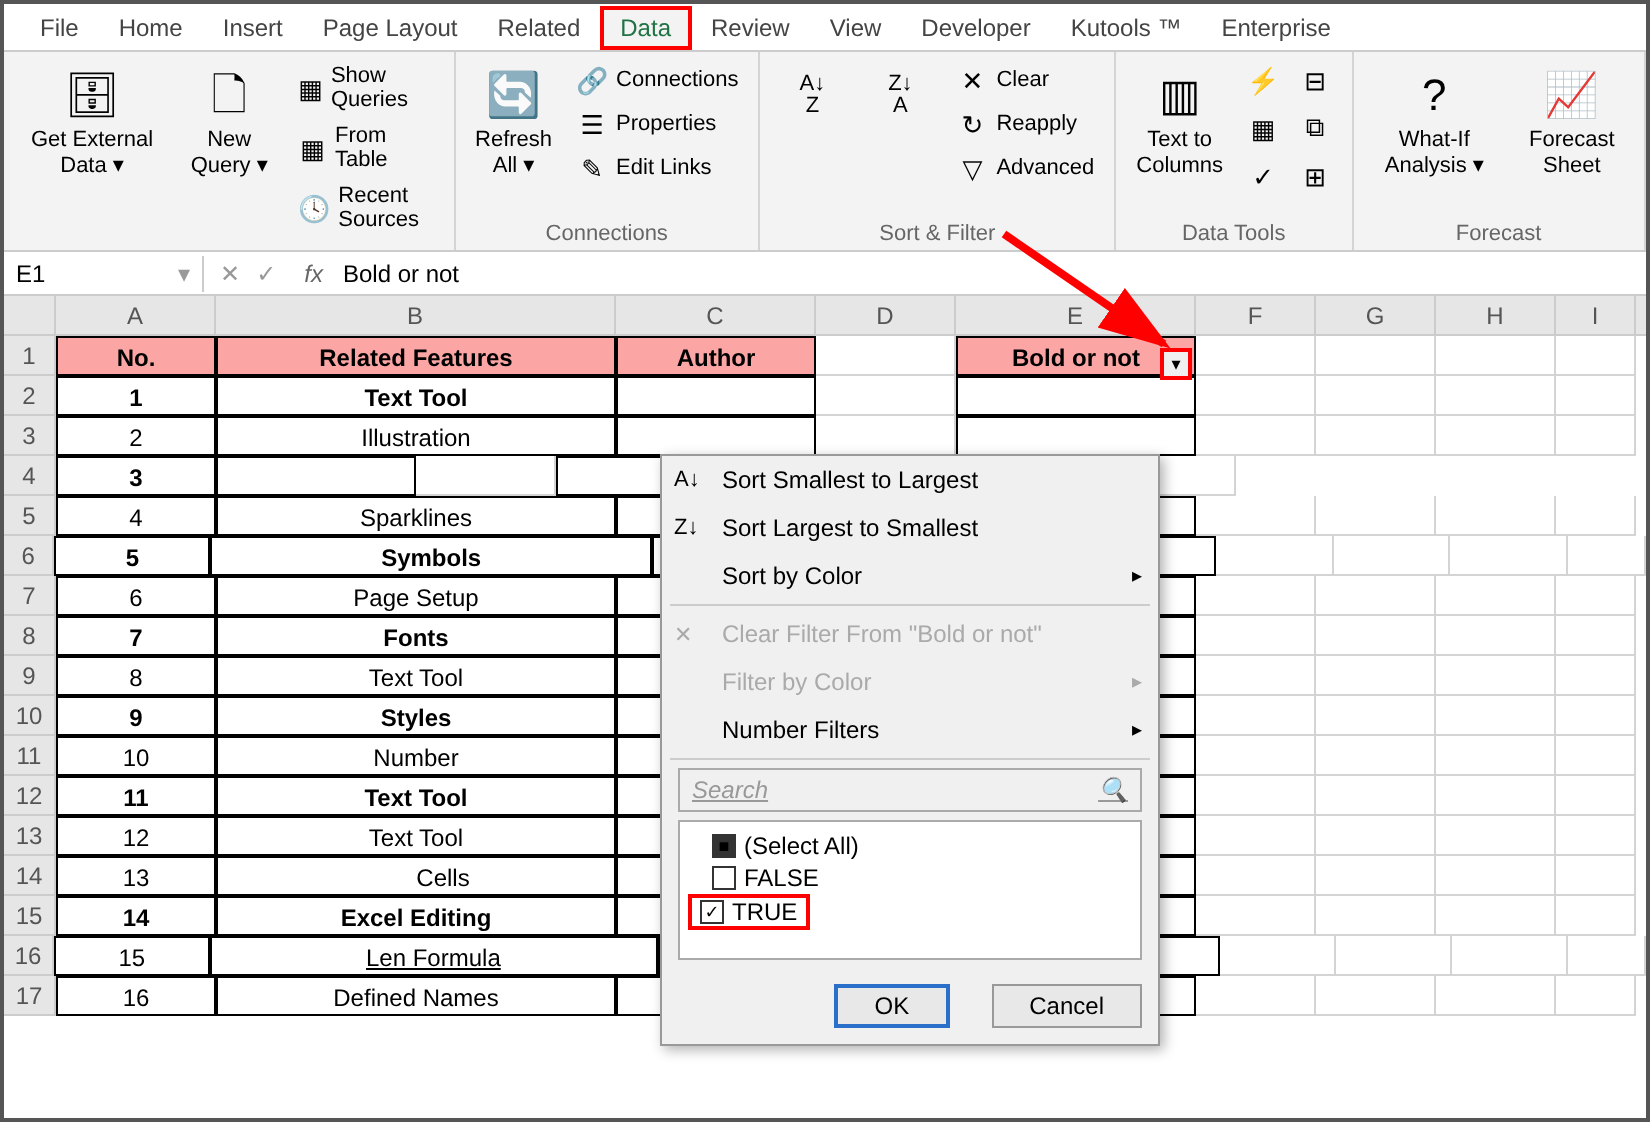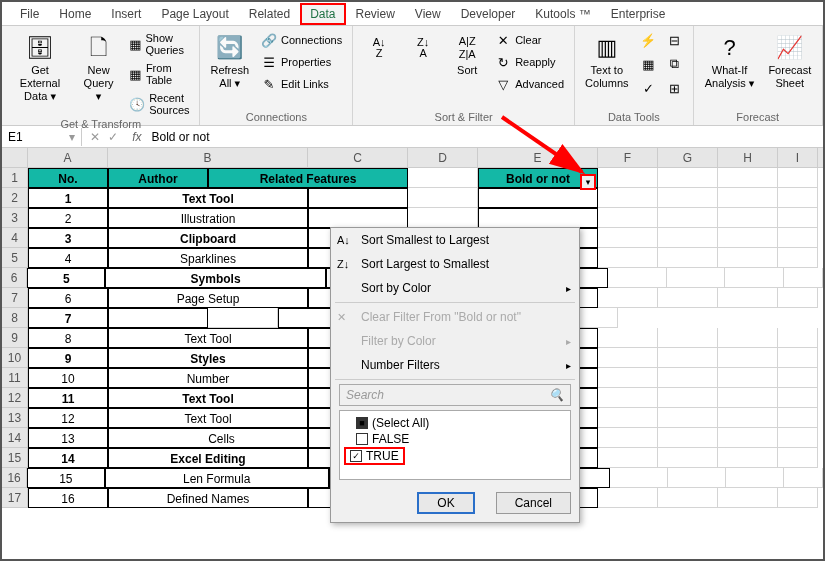--- a/index.html
+++ b/index.html
@@ -146,10 +146,6 @@
       <div class="bigbtn">
           <span class="icon" style="font-size:11px;line-height:1">Z↓<br>A</span>
         </div>
-      <div class="bigbtn">
-          <span class="icon" style="font-size:11px">A|Z<br>Z|A</span>
-          <span>Sort</span>
-        </div>
       <div class="vcol">
         <div class="smallbtn">
             <span class="icon">✕</span>

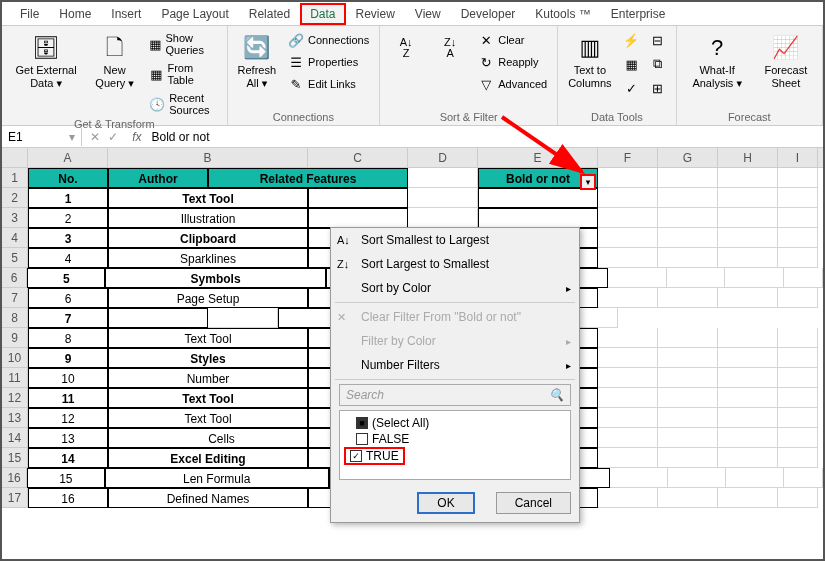--- a/index.html
+++ b/index.html
@@ -112,7 +112,6 @@
           </div>
       </div>
     </div>
-    <div class="rgroup-label">Get &amp; Transform</div>
   </div>
   <div class="rgroup">
     <div class="rcontent">

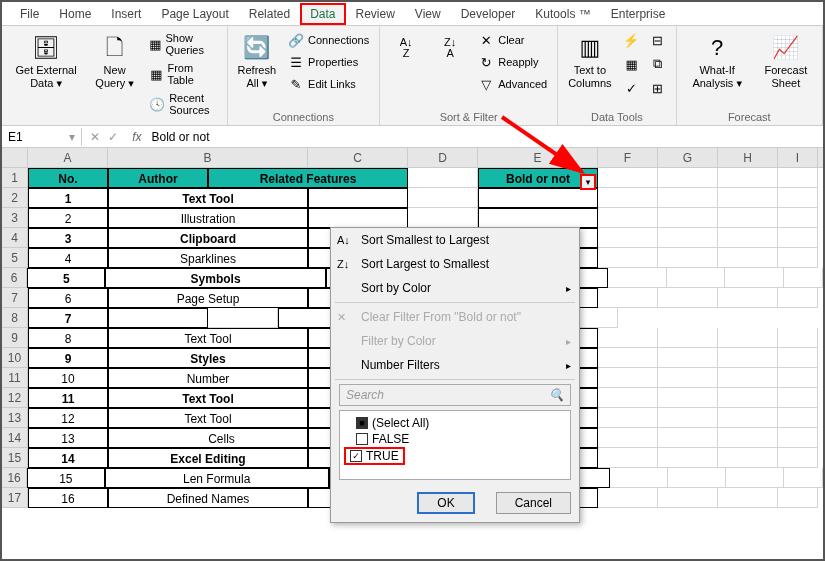--- a/index.html
+++ b/index.html
@@ -24,7 +24,7 @@
 
 
 .fbar { display: flex; height: 22px; border-bottom: 1px solid #ccc; font-size: 12px; align-items: center; background: #fff; }
-.namebox { width: 80px; border-right: 1px solid #ccc; padding: 2px 6px; display: flex; justify-content: space-between; text-align: center; }
+.namebox { width: 100px; border-right: 1px solid #ccc; padding: 2px 6px; display: flex; justify-content: space-between; text-align: center; }
 .fx-icons { display: flex; gap: 8px; padding: 0 8px; color: #999; }
 .fx { font-style: italic; padding: 0 6px; color: #666; }
 .formula { padding: 0 4px; }

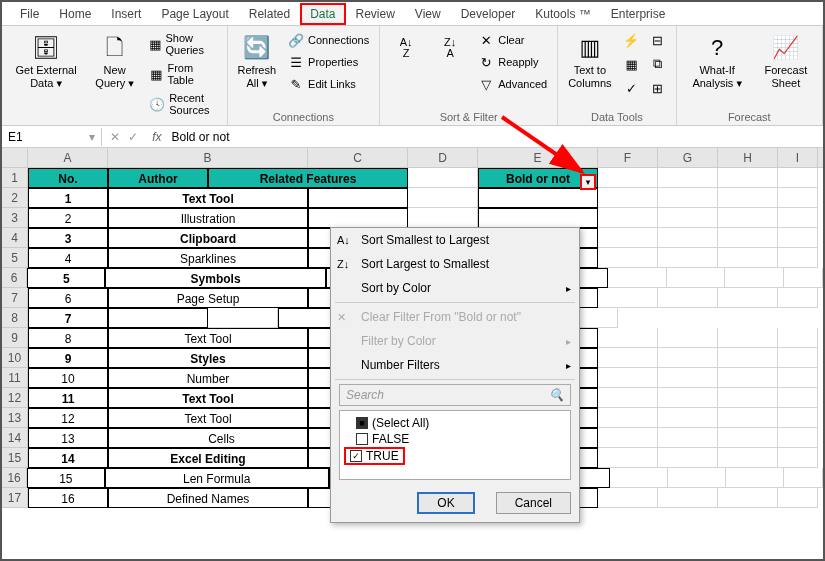--- a/index.html
+++ b/index.html
@@ -40,7 +40,7 @@
 .rowh { width: 26px; background: #e6e6e6; border-right: 1px solid #ccc; border-bottom: 1px solid #ccc; text-align: center; line-height: 20px; color: #555; }
 .cell { border-right: 1px solid #d4d4d4; border-bottom: 1px solid #d4d4d4; padding: 0 4px; line-height: 20px; overflow: hidden; white-space: nowrap; }
 .thick { border: 1px solid #000; }
-.hdr { background: #14b8a6; font-weight: bold; text-align: center; }
+.hdr { background: #fca5a5; font-weight: bold; text-align: center; }
 .ctr { text-align: center; }
 .bold { font-weight: bold; }
 

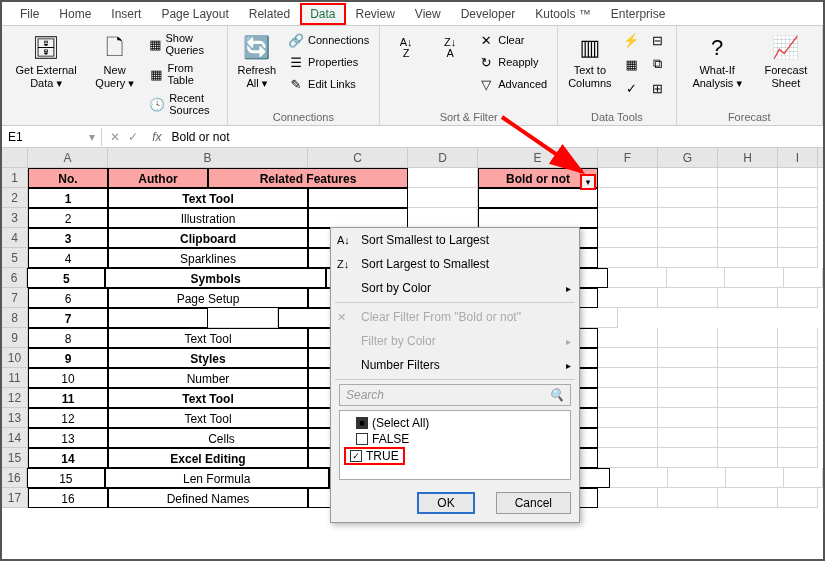--- a/index.html
+++ b/index.html
@@ -249,8 +249,8 @@
   <div class="row">
     <div class="rowh">1</div>
     <div class="cell thick hdr" style="width:80px">No.</div>
+    <div class="cell thick hdr" style="width:200px">Related Features</div>
     <div class="cell thick hdr" style="width:100px">Author</div>
-    <div class="cell thick hdr" style="width:200px">Related Features</div>
     <div class="cell" style="width:70px"></div>
     <div class="cell thick hdr" style="width:120px;position:relative"><span>Bold or not</span></div>
     <div class="cell" style="width:60px"></div>

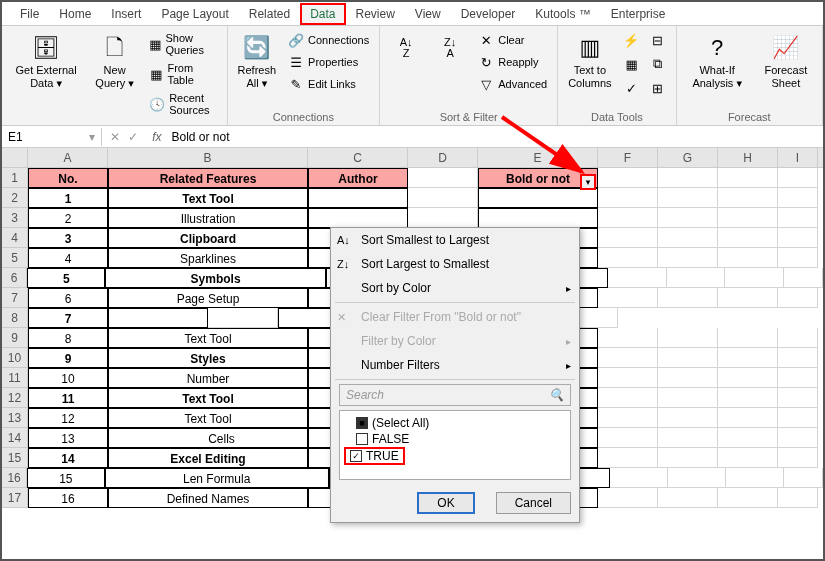--- a/index.html
+++ b/index.html
@@ -285,7 +285,6 @@
     <div class="row">
       <div class="rowh">4</div>
       <div class="cell ctr thick bold" style="width: 80px;">3</div>
-      <div class="cell ctr thick bold" style="width: 200px;">Clipboard</div>
       <div class="cell ctr thick bold" style="width: 100px;"></div>
       <div class="cell ctr" style="width: 70px;"></div>
       <div class="cell ctr thick" style="width: 120px;"></div>

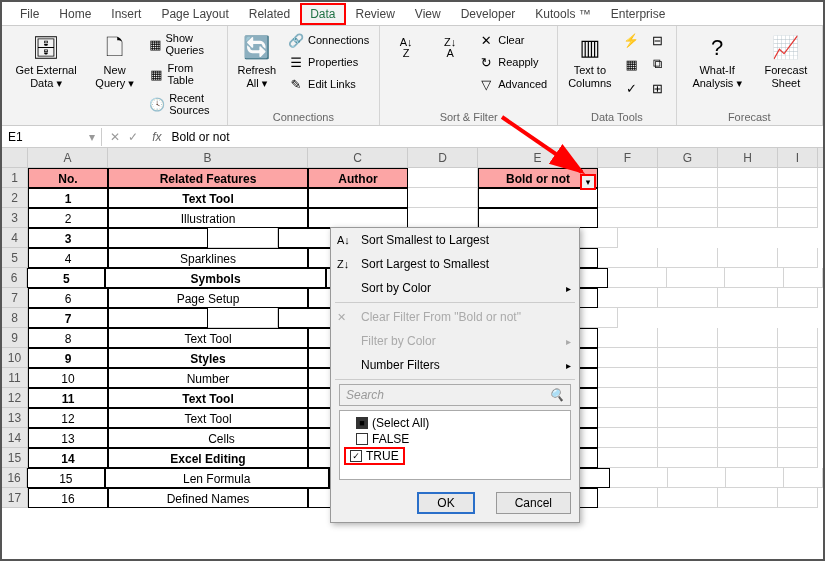--- a/index.html
+++ b/index.html
@@ -332,6 +332,7 @@
     <div class="row">
       <div class="rowh">8</div>
       <div class="cell ctr thick bold" style="width: 80px;">7</div>
+      <div class="cell ctr thick bold" style="width: 200px;">Fonts</div>
       <div class="cell ctr thick bold" style="width: 100px;"></div>
       <div class="cell ctr" style="width: 70px;"></div>
       <div class="cell ctr thick" style="width: 120px;"></div>

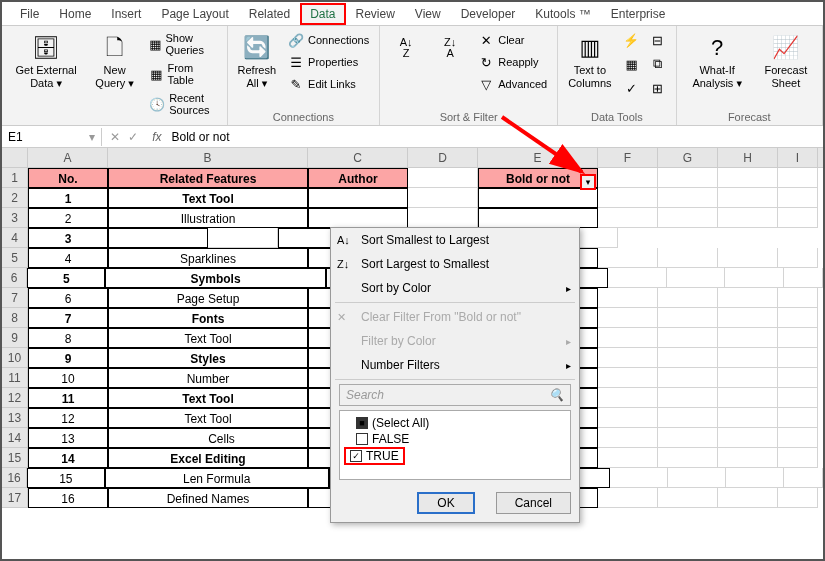--- a/index.html
+++ b/index.html
@@ -57,7 +57,7 @@
 .fmenu-item.disabled { color: #aaa; }
 .fmenu-item .arrow-r { position: absolute; right: 8px; font-size: 10px; }
 .fmenu-sep { height: 1px; background: #ccc; margin: 2px 4px; }
-.fmenu-search { margin: 4px 8px; border: 1px solid #aaa; padding: 3px 6px; display: flex; justify-content: space-between; align-items: center; color: #999; font-style: italic; }
+.fmenu-search { margin: 4px 8px; border: 1px solid #aaa; padding: 3px 6px; display: flex; justify-content: space-between; align-items: center; color: #999; font-style: italic; text-decoration: underline; }
 .fmenu-list { margin: 4px 8px; border: 1px solid #aaa; background: #fff; padding: 4px; height: 70px; }
 .fmenu-check { display: flex; align-items: center; gap: 4px; padding: 1px 0 1px 12px; font-size: 12px; }
 .fmenu-check.highlight { border: 2px solid red; display: inline-flex; padding: 0 4px; }

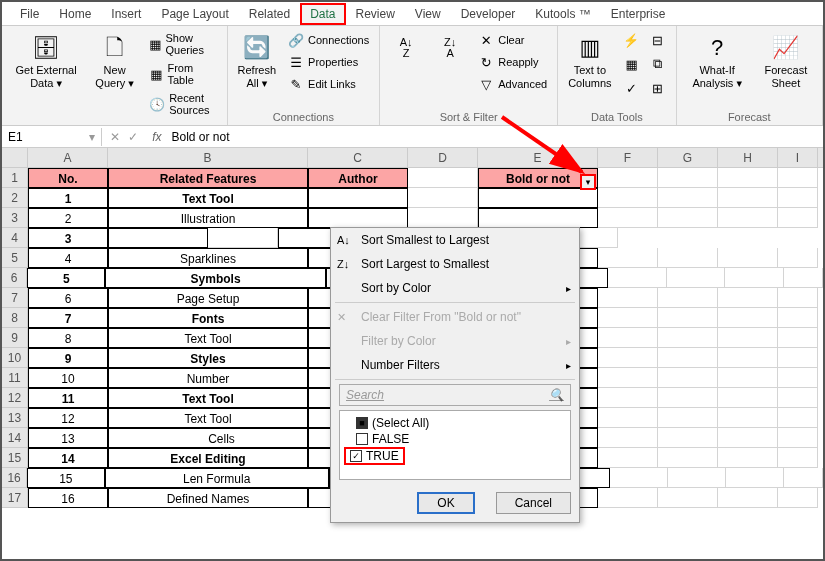--- a/index.html
+++ b/index.html
@@ -428,7 +428,7 @@
     <div class="row">
       <div class="rowh">16</div>
       <div class="cell ctr thick" style="width: 80px;">15</div>
-      <div class="cell ctr thick" style="width: 232px;">Len Formula</div>
+      <div class="cell ctr thick" style="width: 232px; text-decoration: underline;">Len Formula</div>
       <div class="cell ctr thick" style="width: 100px;"></div>
       <div class="cell ctr" style="width: 70px;"></div>
       <div class="cell ctr thick" style="width: 120px;"></div>

